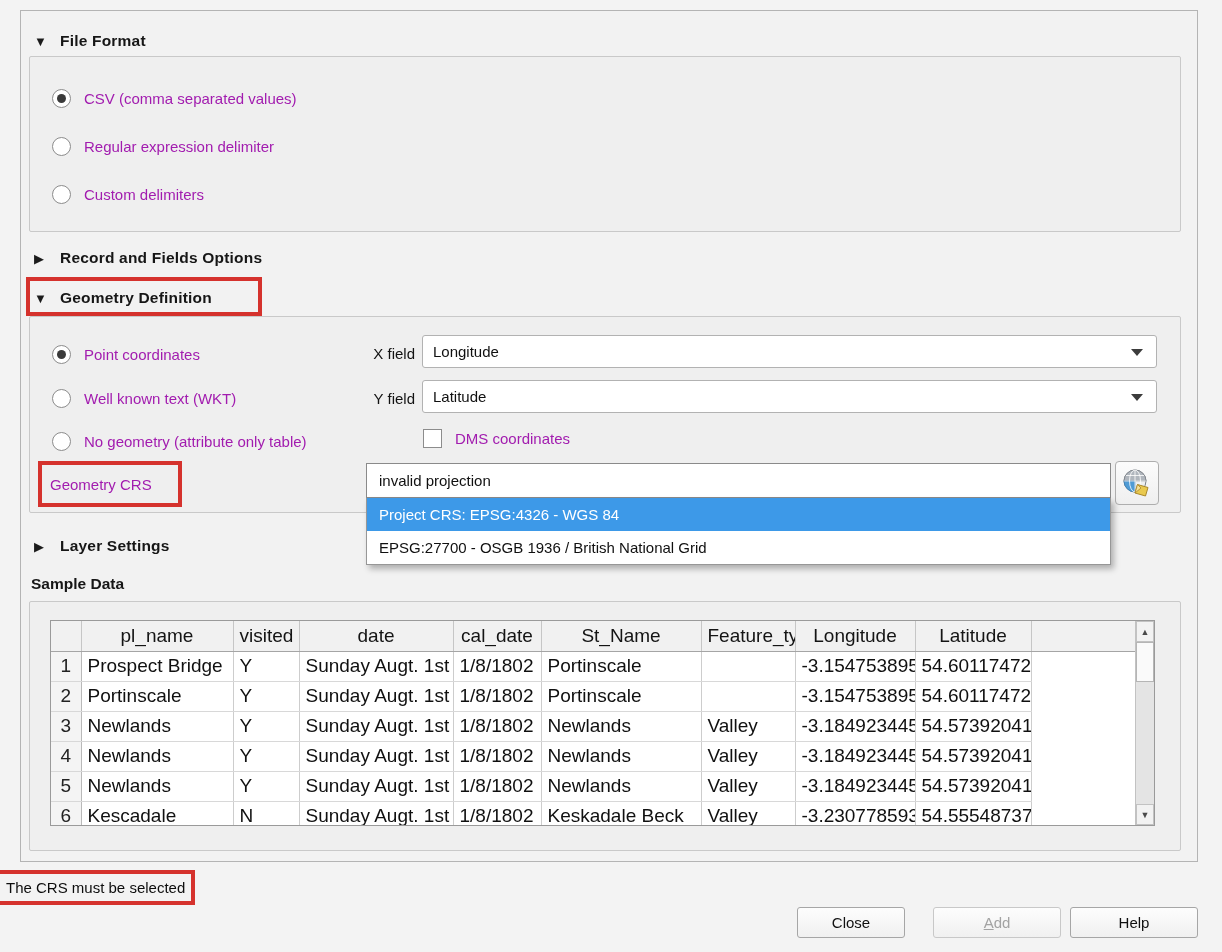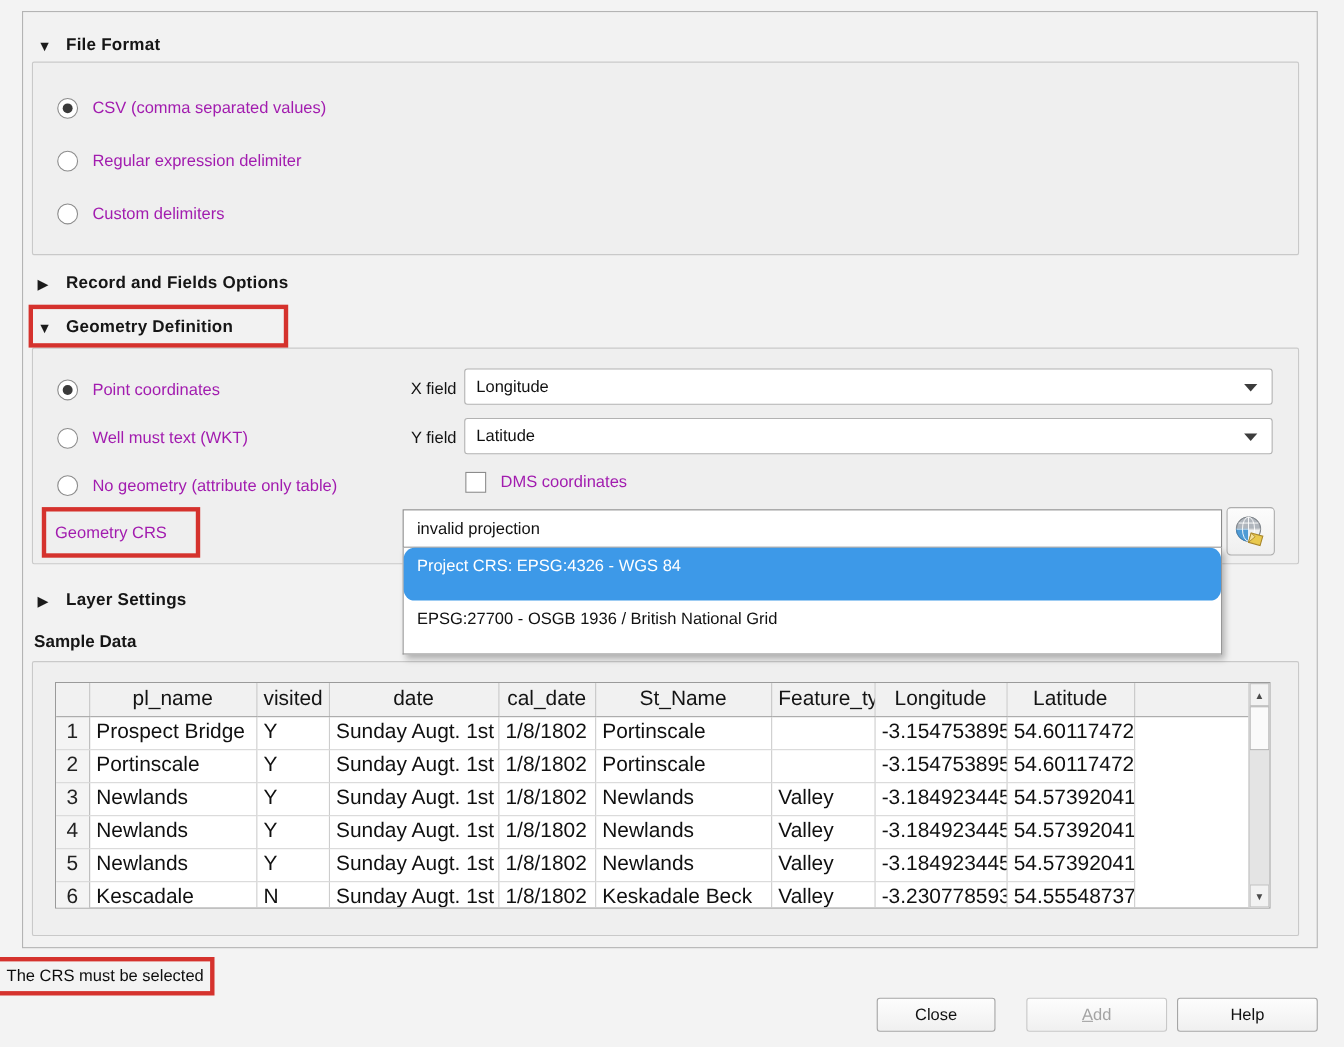--- a/index.html
+++ b/index.html
@@ -116,7 +116,7 @@
       </div>
       <div class="opt-row" style="left:22px;top:70px;">
         <span class="radio"></span>
-        <span class="opt-label">Well must text (WKT)</span>
+        <span class="opt-label">Well known text (WKT)</span>
       </div>
       <div class="opt-row" style="left:22px;top:113px;">
         <span class="radio"></span>

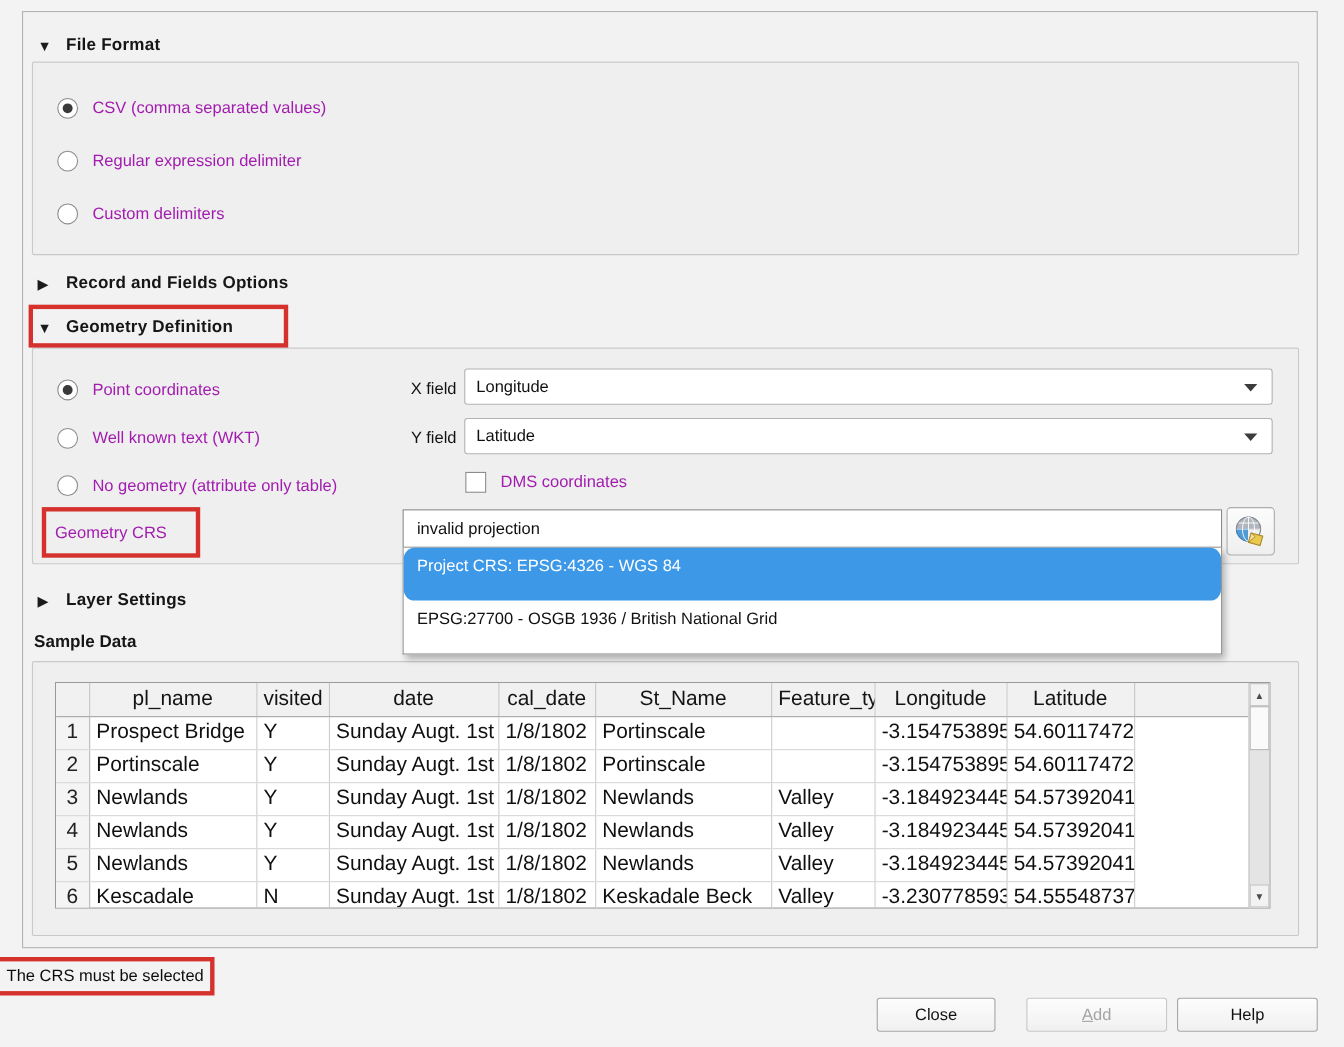--- a/index.html
+++ b/index.html
@@ -36,7 +36,7 @@
   .crs-popup { position:absolute; z-index:6; width:745px; }
   .crs-field { height:35px; background:#fff; border:1px solid #8a8a8a; font-size:15px; line-height:33px; padding-left:12px; color:#101010; }
   .crs-list  { background:#fff; border:1px solid #979797; border-top:none; box-shadow:3px 4px 6px rgba(0,0,0,.28); }
-  .crs-item  { height:48px; font-size:15px; line-height:33px; padding-left:12px; color:#101010; white-space:nowrap;border-radius:10px; }
+  .crs-item  { height:33px; font-size:15px; line-height:33px; padding-left:12px; color:#101010; white-space:nowrap; }
   .crs-item.hl { background:#3d99e8; color:#fff; }
 
   .globe-btn { position:absolute; width:44px; height:44px; border:1px solid #aeaeae; border-radius:4px;

